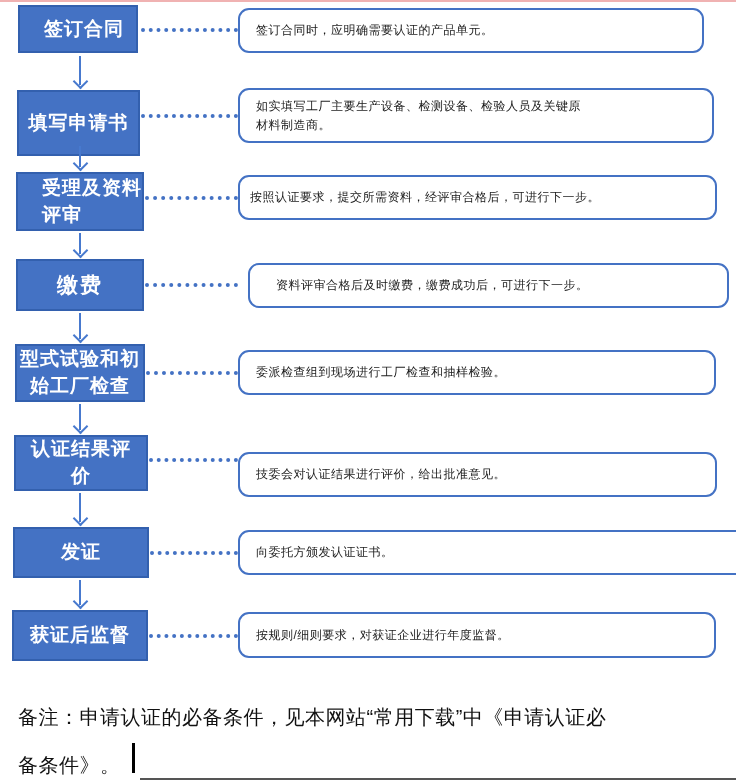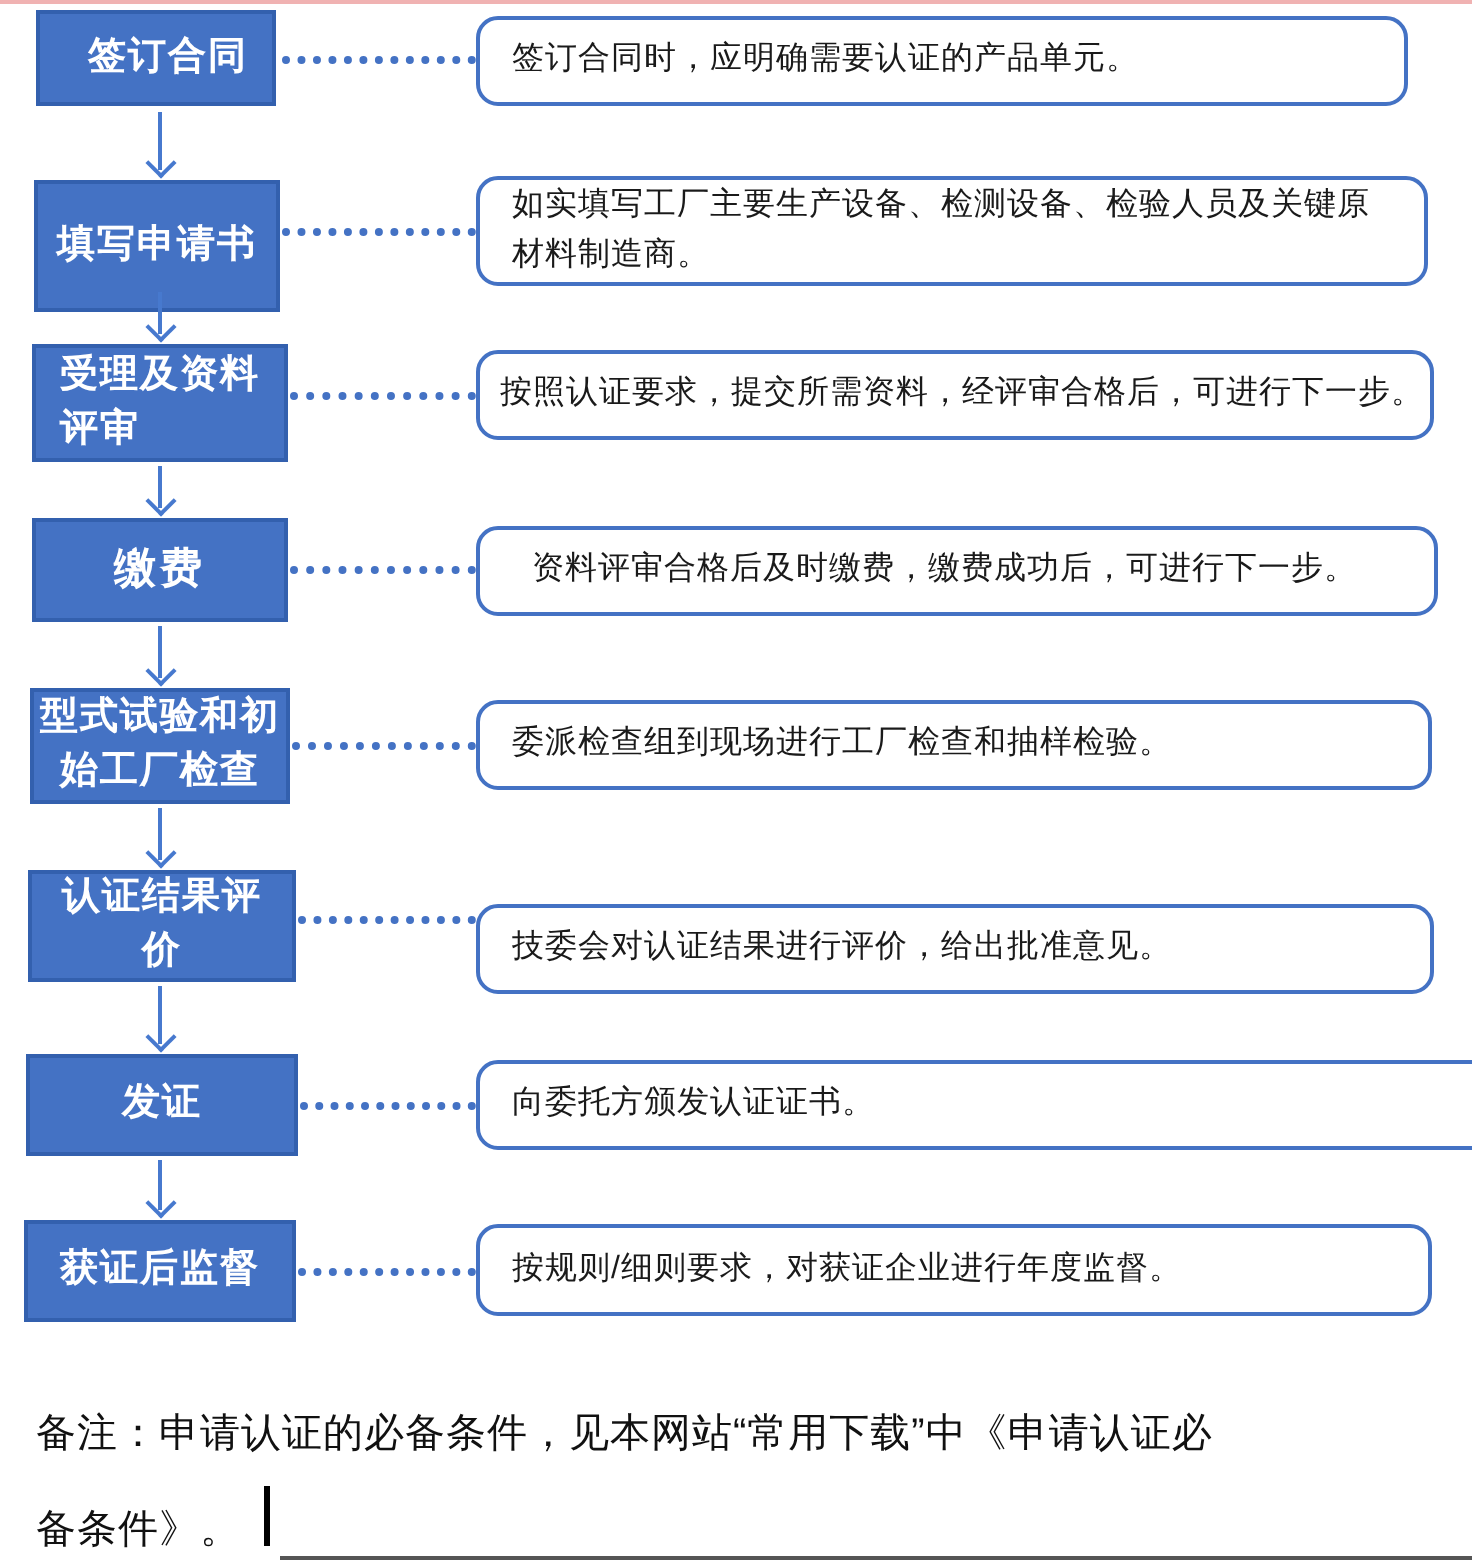--- a/index.html
+++ b/index.html
@@ -16,7 +16,7 @@
 
   .note{position:absolute;background:#ffffff;border:2px solid #4472C4;border-radius:11px;
         box-sizing:border-box;display:flex;align-items:center;color:#1a1a1a;
-        font-size:16px;padding:0 16px;}
+        font-size:12px;padding:0 16px;}
   .note .txt{white-space:pre;line-height:1.55;letter-spacing:0.5px;}
 
   .conn{position:absolute;height:0;border-top:4px dotted #4472C4;}

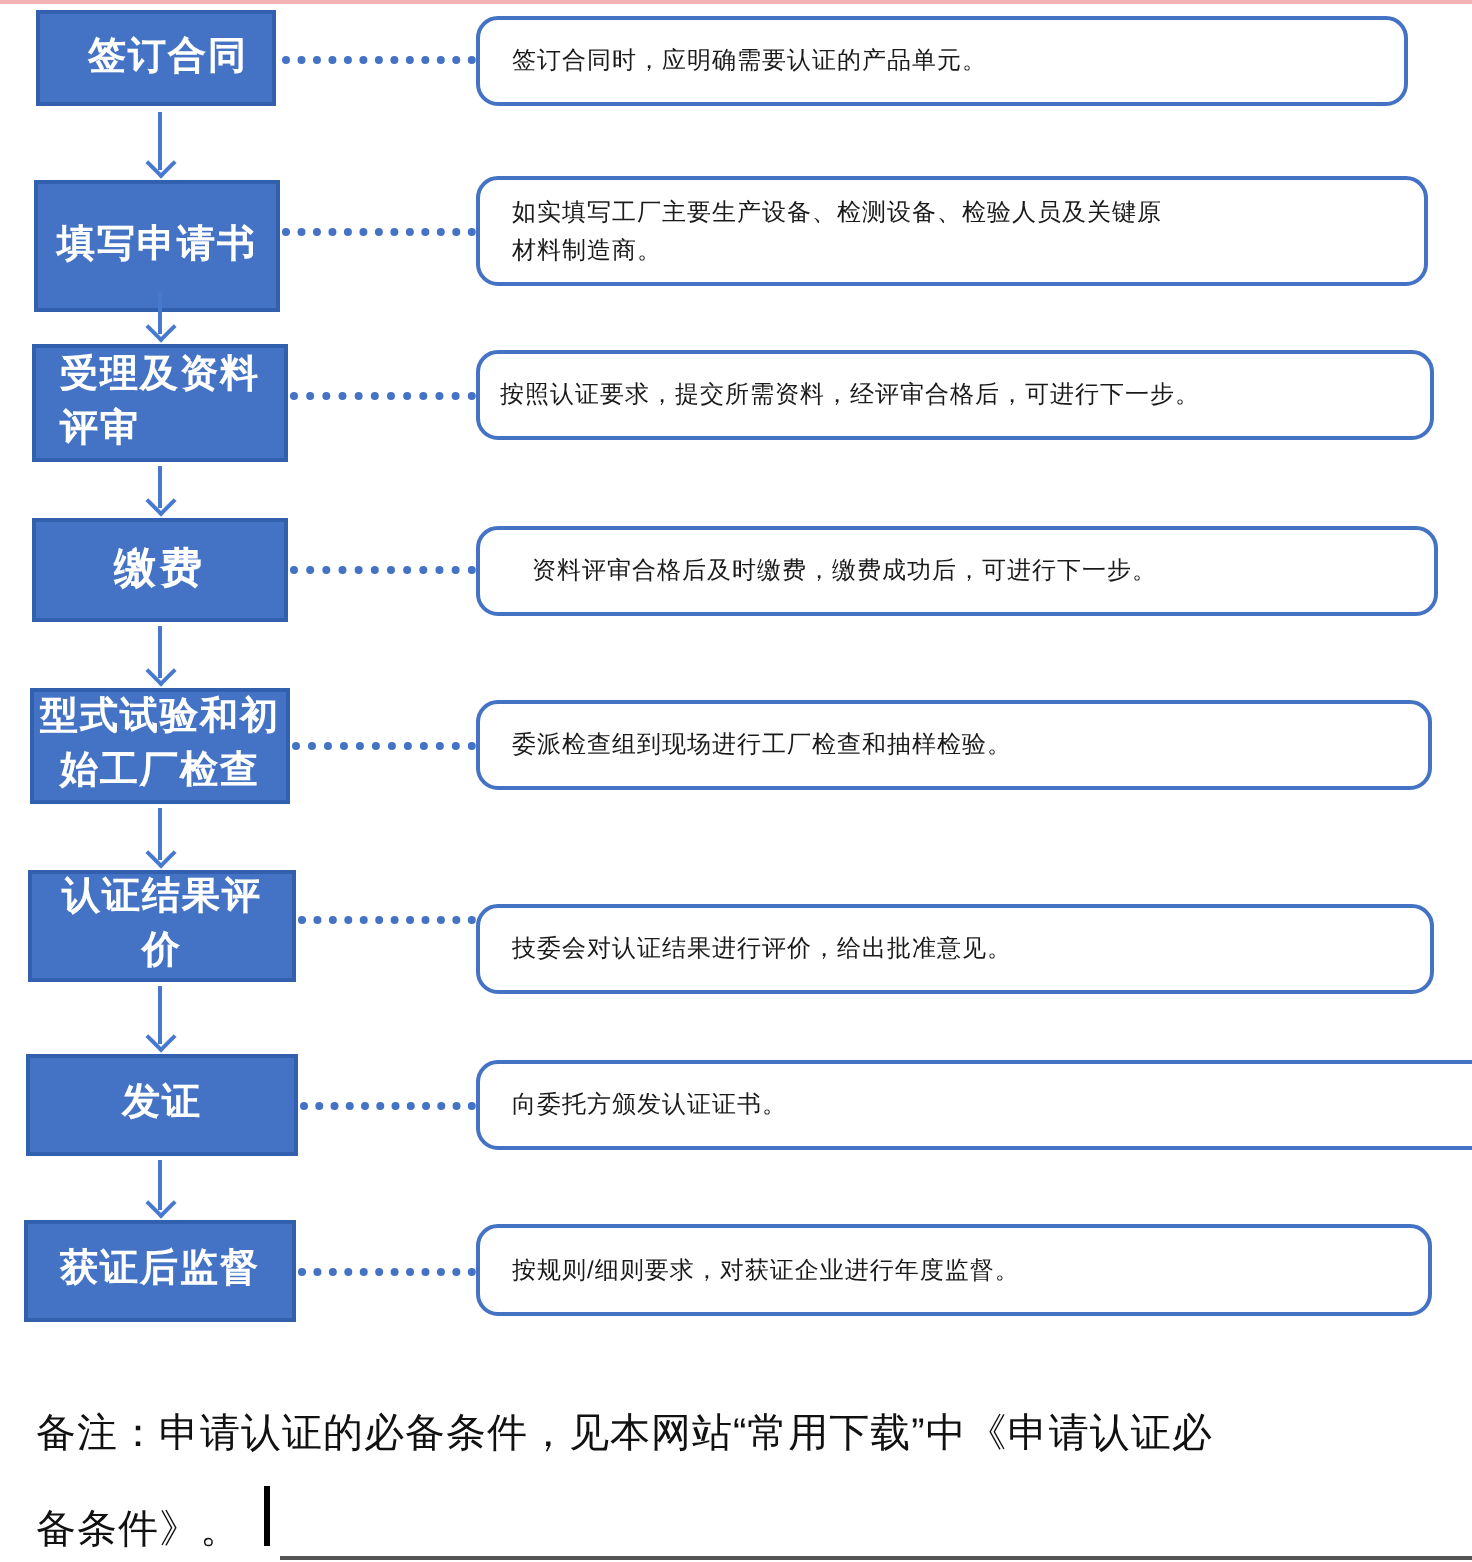--- a/index.html
+++ b/index.html
@@ -12,7 +12,7 @@
         display:flex;align-items:center;justify-content:center;color:#ffffff;font-weight:bold;
         font-size:19px;letter-spacing:1px;text-align:center;}
   .step .txt{white-space:pre;line-height:1.4;}
-  .step--left{justify-content:flex-start;text-align:left;padding-left:12px;}
+  .step--left{justify-content:flex-start;text-align:left;padding-left:24px;}
 
   .note{position:absolute;background:#ffffff;border:2px solid #4472C4;border-radius:11px;
         box-sizing:border-box;display:flex;align-items:center;color:#1a1a1a;

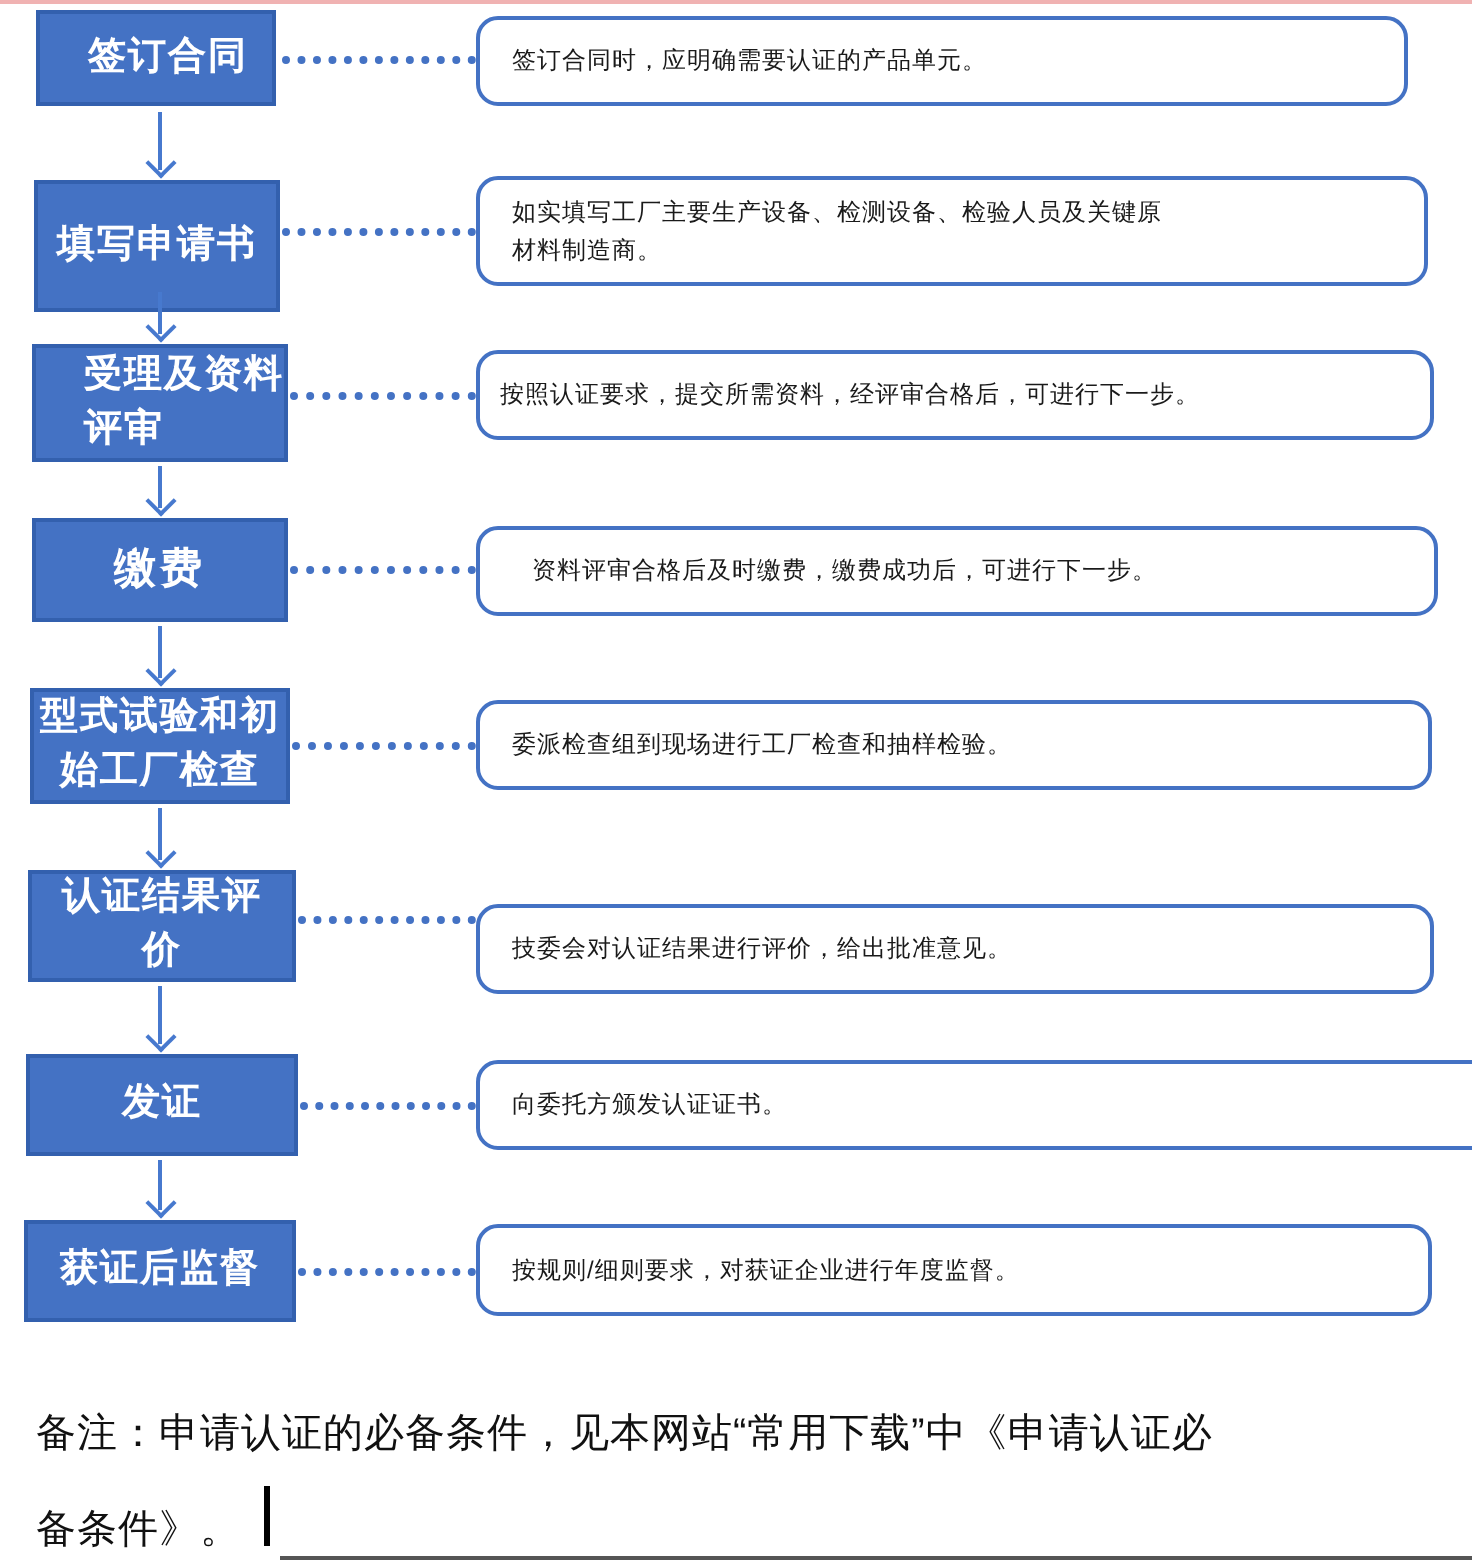--- a/index.html
+++ b/index.html
@@ -43,7 +43,7 @@
   .n1{left:238px;top:8px;width:466px;height:45px;}
   .n2{left:238px;top:88px;width:476px;height:55px;}
   .n3{left:238px;top:175px;width:479px;height:45px;padding:0 10px;}
-  .n4{left:238px;top:263px;width:481px;height:45px;padding-left:26px;}
+  .n4{left:248px;top:263px;width:481px;height:45px;padding-left:26px;}
   .n5{left:238px;top:350px;width:478px;height:45px;}
   .n6{left:238px;top:437px;width:479px;height:45px;margin-top:15px;}
   .n7{left:238px;top:530px;width:516px;height:45px;}

